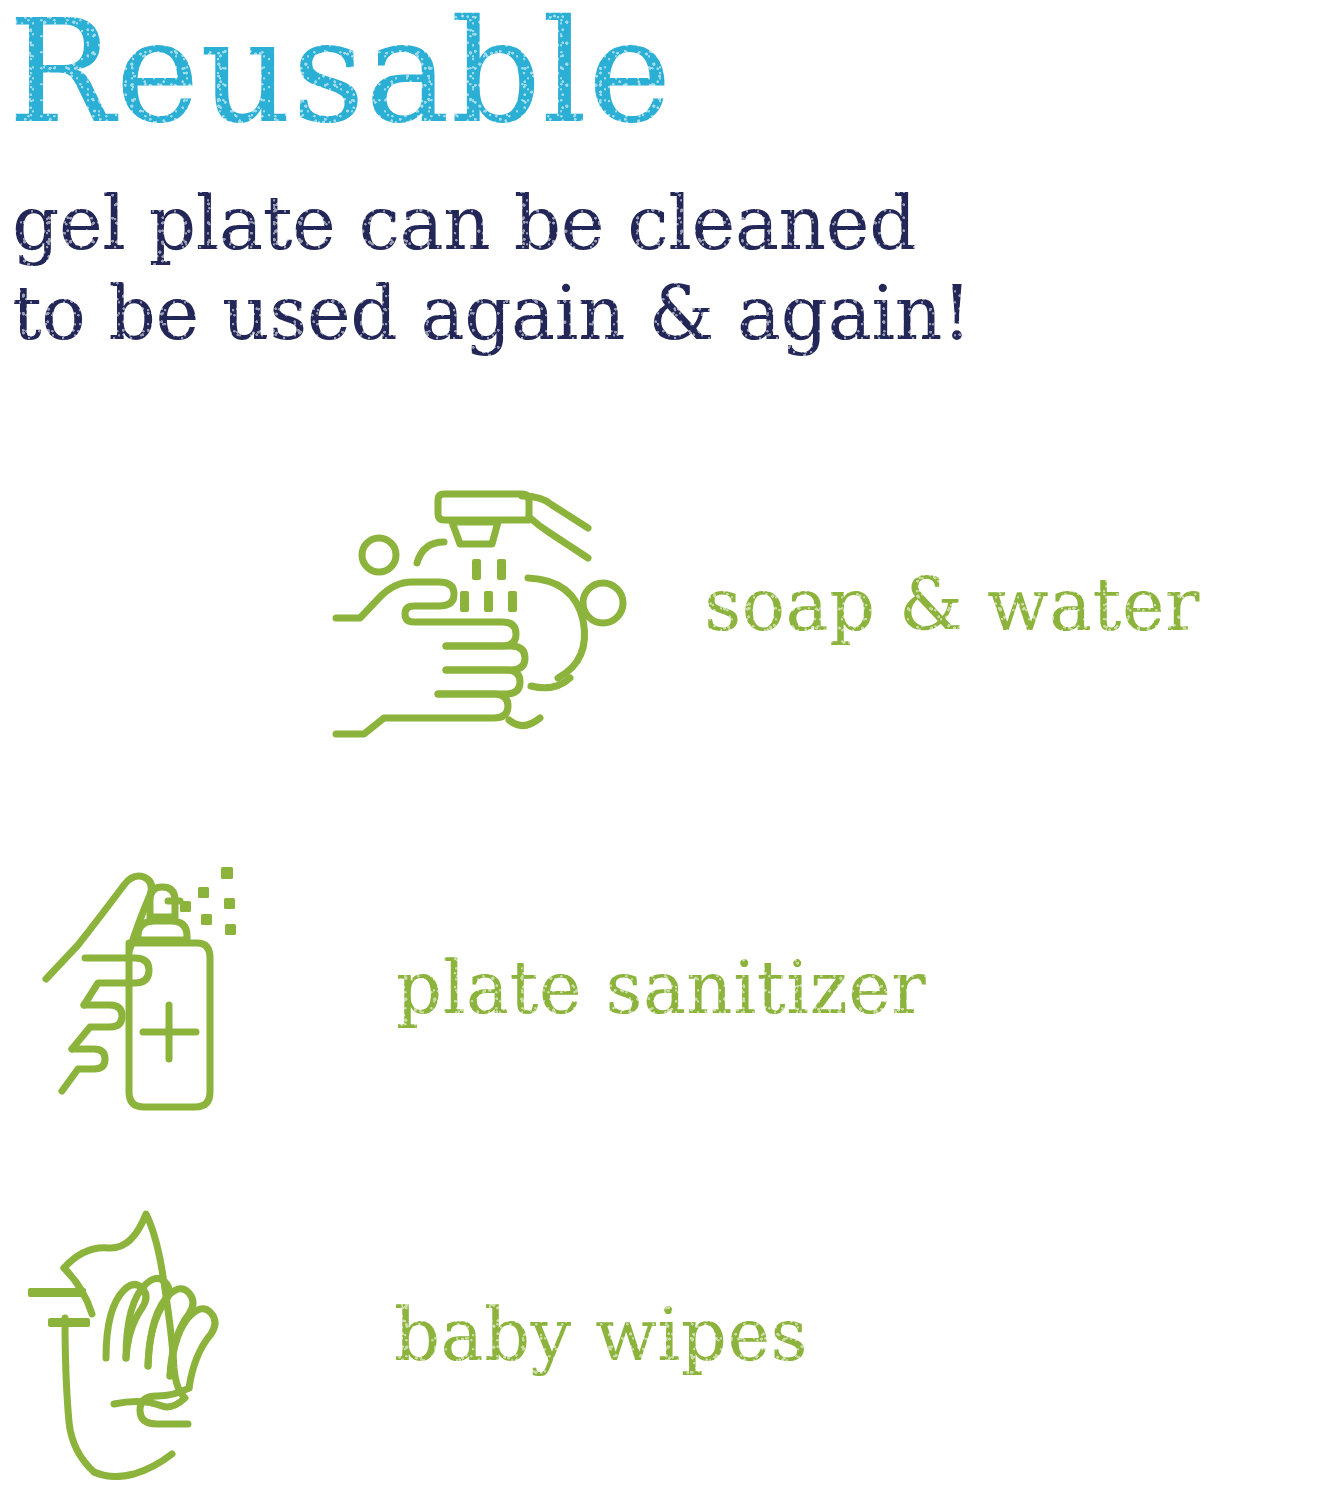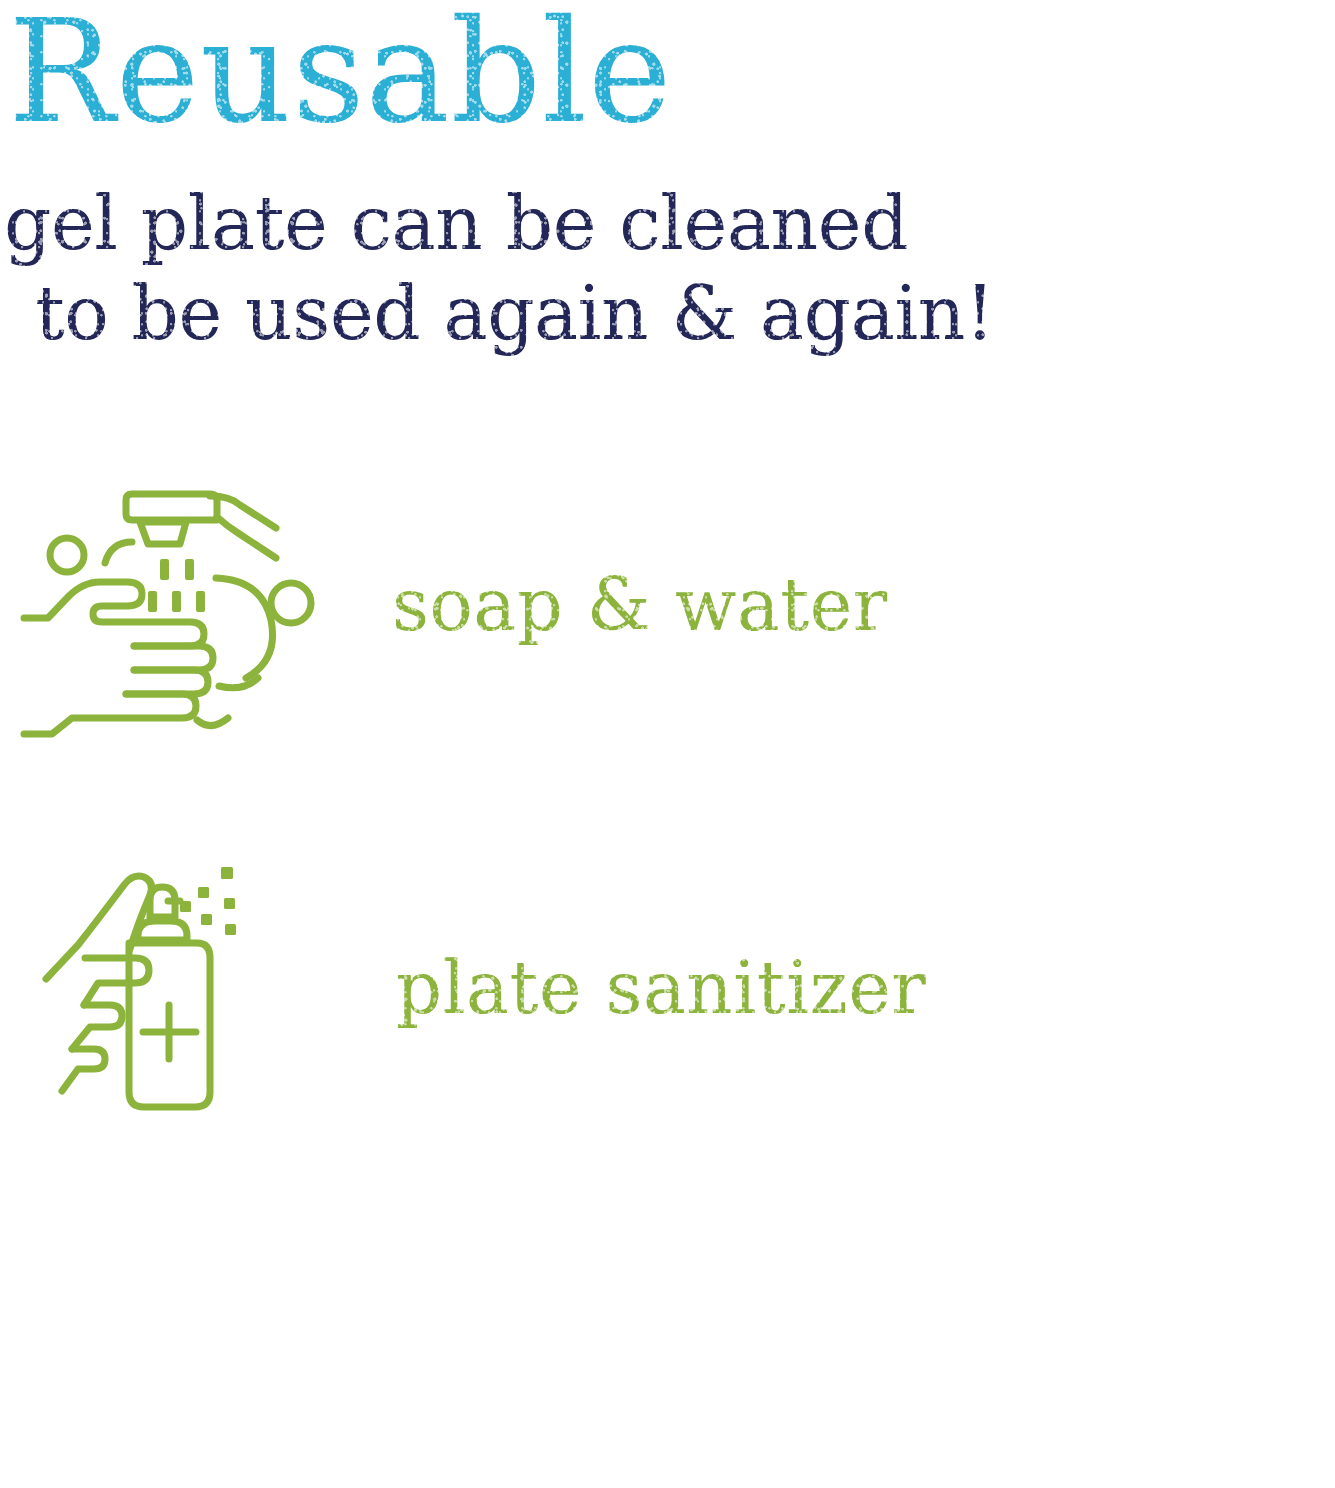--- a/index.html
+++ b/index.html
@@ -56,7 +56,7 @@
     display: block;
     white-space: nowrap;
   }
-  .subtitle-line.l1 { padding-left: 4px; }
+  .subtitle-line.l1 { padding-left: 12px; }
   .subtitle-line.l2 { padding-left: 1px; margin-left: 34px; }
 
   

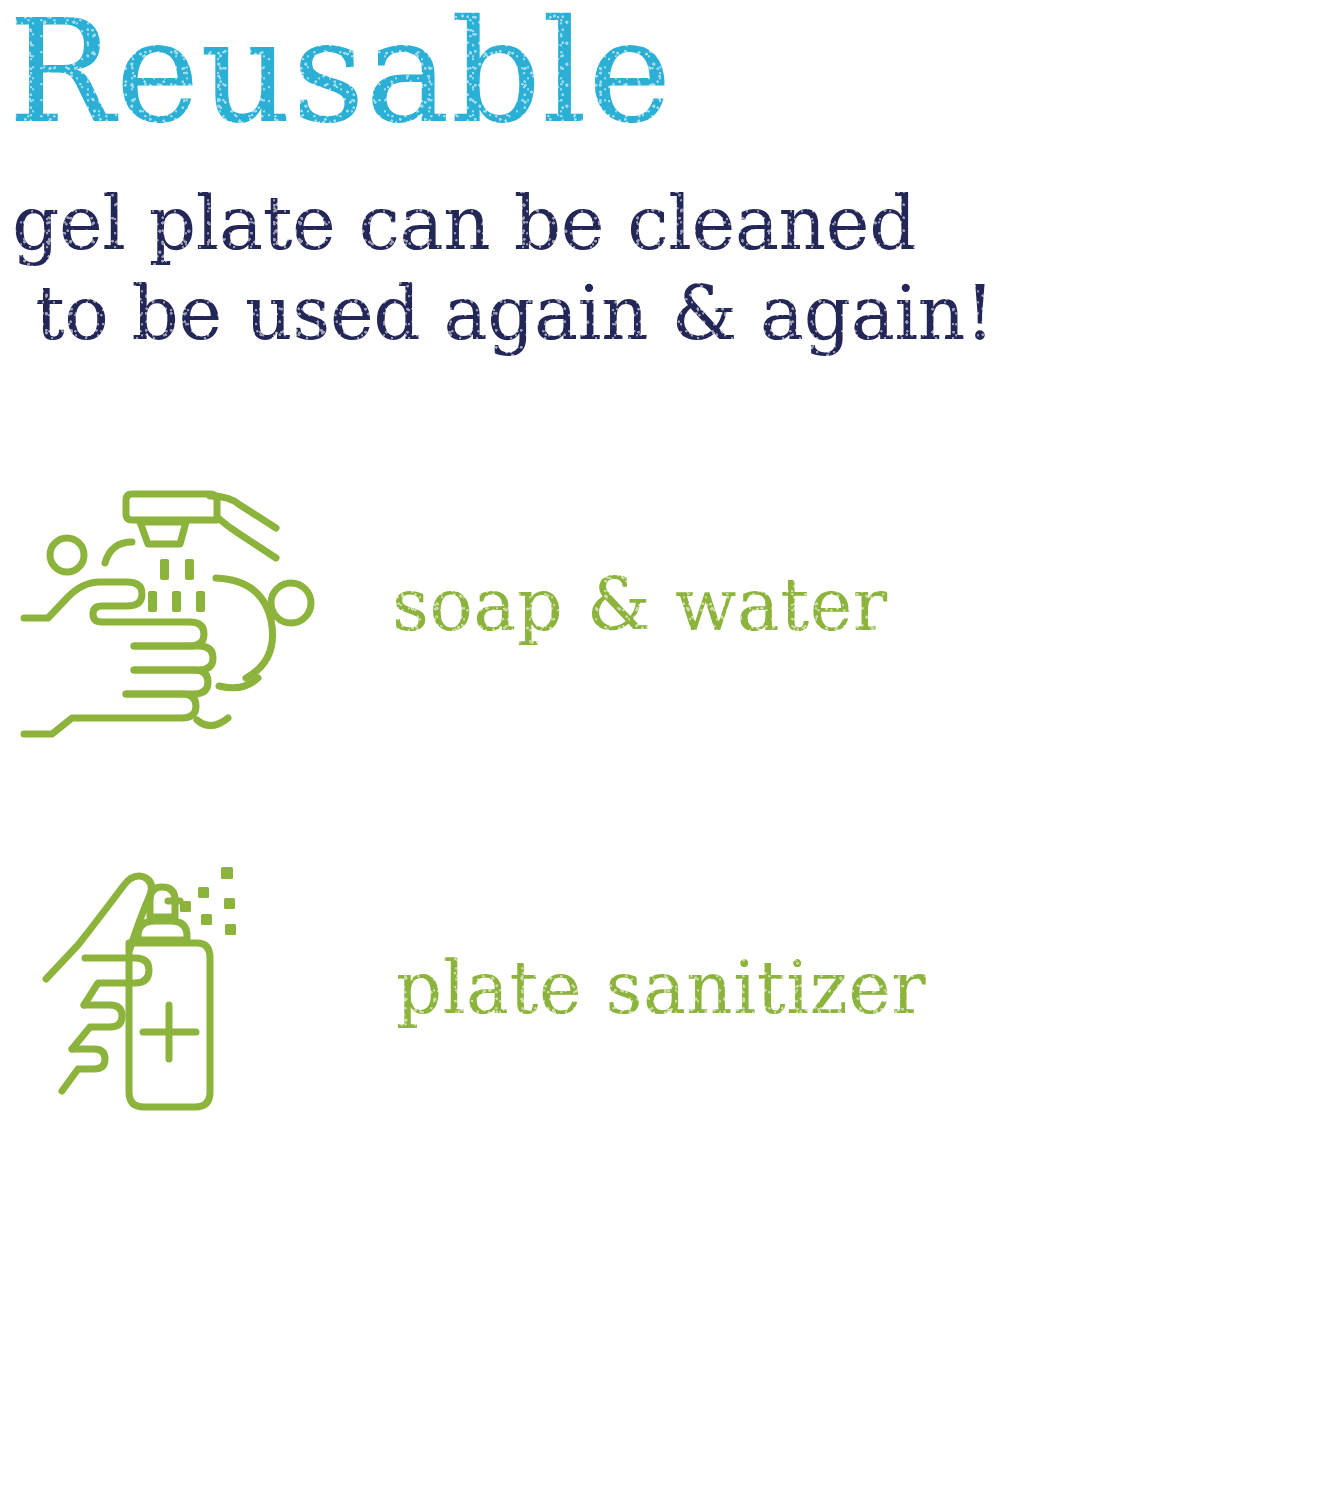--- a/index.html
+++ b/index.html
@@ -57,7 +57,7 @@
     white-space: nowrap;
   }
   .subtitle-line.l1 { padding-left: 12px; }
-  .subtitle-line.l2 { padding-left: 1px; margin-left: 34px; }
+  .subtitle-line.l2 { padding-left: 12px; }
 
   
   .distressed {

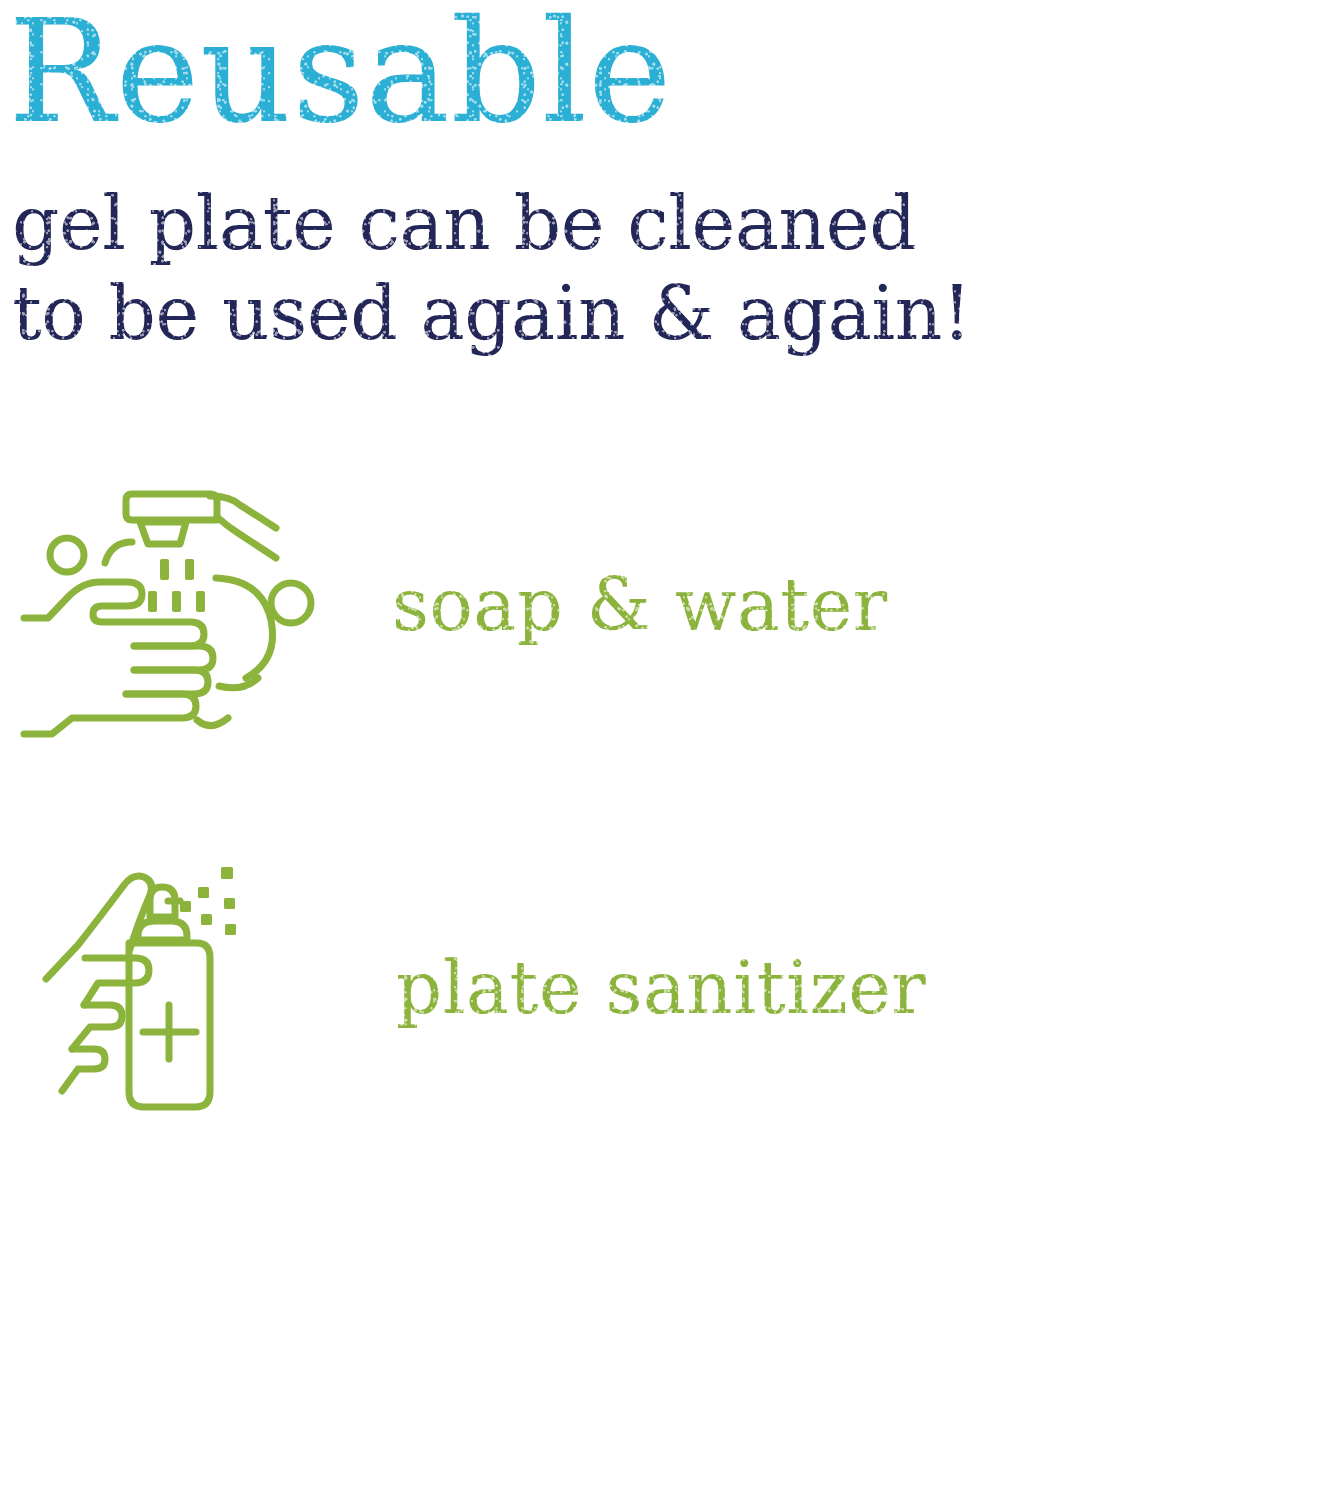--- a/index.html
+++ b/index.html
@@ -114,7 +114,7 @@
     white-space: nowrap;
   }
 
-  #row-soap      { top: 455px;  height: 300px; }
+  #row-soap      { top: 455px;  height: 300px; justify-content: flex-end; }
   #row-sanitizer { top: 845px;  height: 285px; }
   #row-wipes     { top: 1185px; height: 300px; }
 

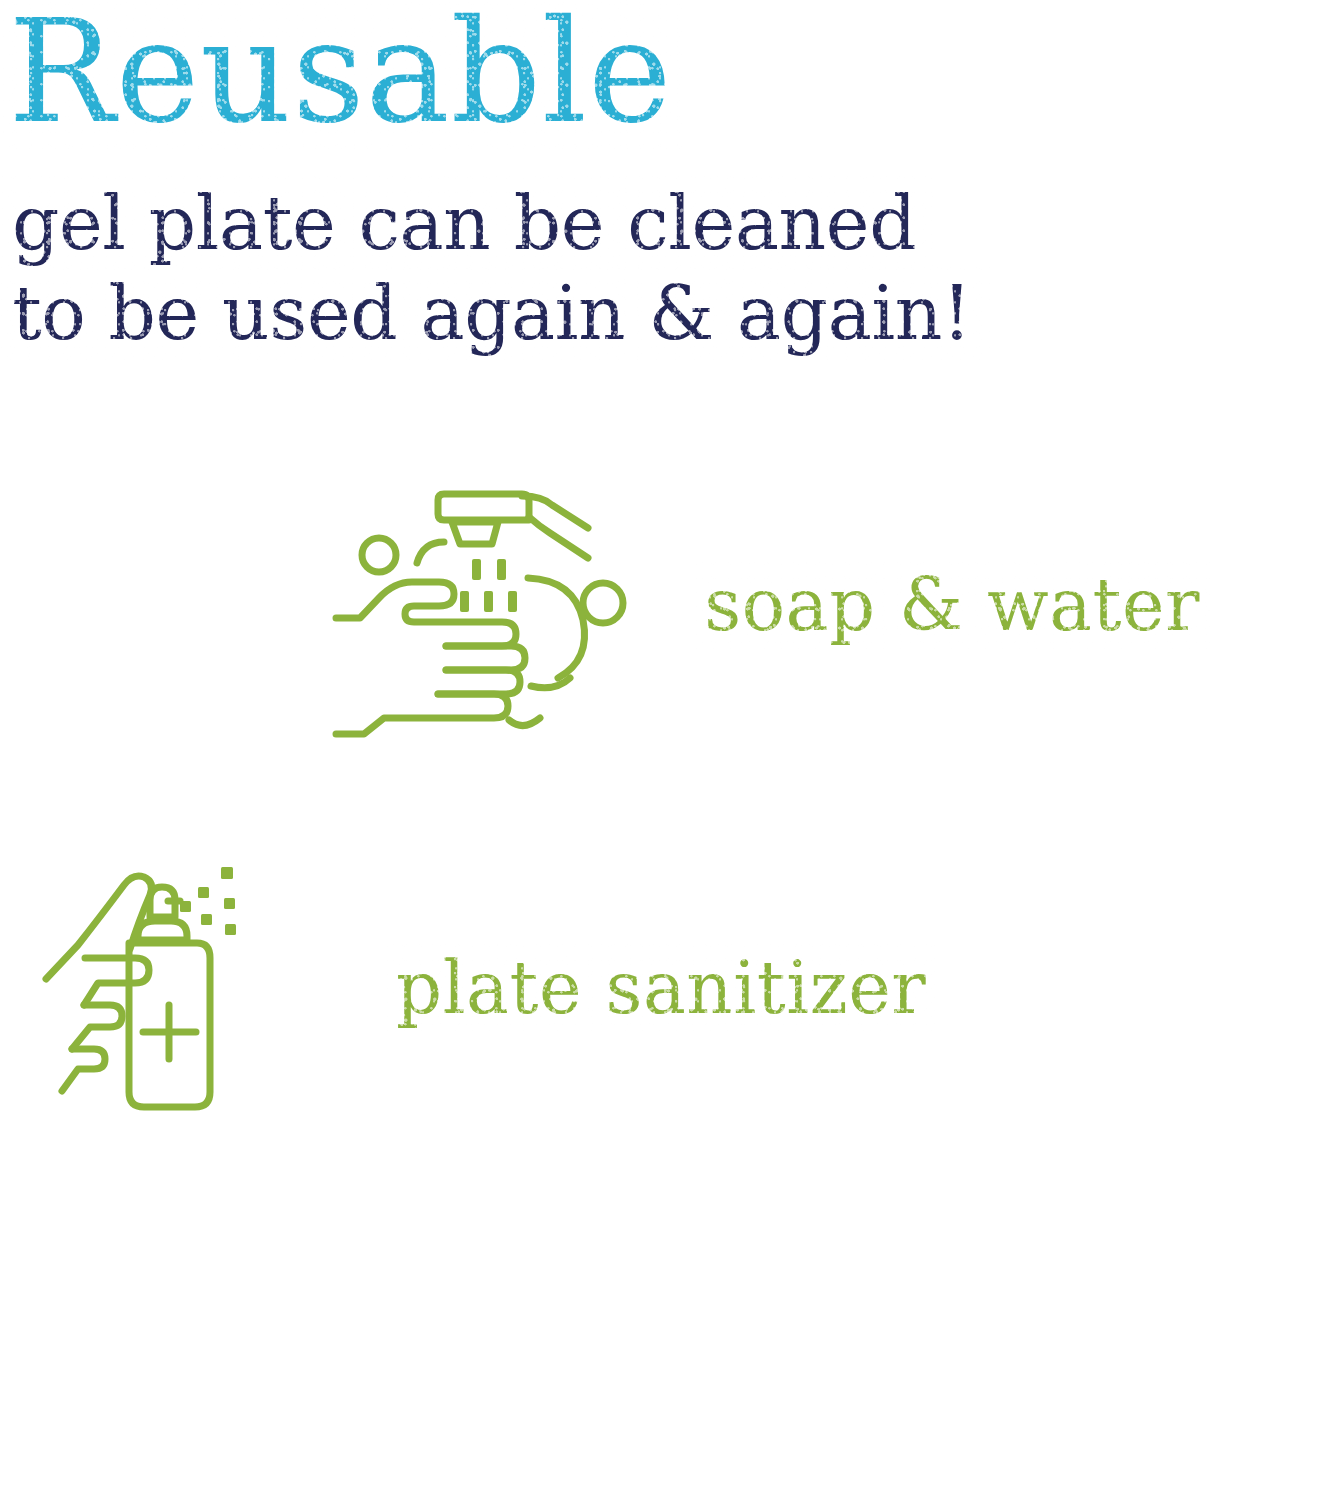--- a/index.html
+++ b/index.html
@@ -240,6 +240,34 @@
     </span>
   </div>
 
+  <div class="row" id="row-wipes">
+
+    <span class="row-icon">
+      <svg class="ico" width="300" height="290" viewBox="0 0 300 290" xmlns="http://www.w3.org/2000/svg" aria-hidden="true">
+
+        <rect class="sqr" x="6" y="98" width="58" height="9" rx="2"></rect>
+        <rect class="sqr" x="26" y="128" width="42" height="9" rx="2"></rect>
+
+        <path class="s" d="M42 78 Q62 56 86 58 Q110 60 124 24 Q134 44 140 80 Q150 142 152 178 Q154 200 163 208 Q150 220 140 216 Q120 208 92 214"></path>
+        <path class="s" d="M42 78 Q62 98 70 124"></path>
+
+        <path class="s" d="M43 128 Q43 188 47 232 Q50 262 72 282"></path>
+
+        <path class="s" d="M84 168 Q84 118 102 100 Q112 90 120 98 Q128 106 120 118 Q106 138 104 168"></path>
+        <path class="s" d="M104 168 Q104 112 124 94 Q135 84 143 92 Q151 100 143 112 Q127 134 126 176"></path>
+        <path class="s" d="M126 176 Q128 122 148 104 Q159 94 167 103 Q175 112 167 124 Q150 146 148 186"></path>
+        <path class="s" d="M148 186 Q152 140 170 124 Q181 114 189 123 Q197 132 189 144 Q172 164 167 198"></path>
+
+        <path class="s" d="M167 198 Q152 206 135 206 Q118 206 118 220 Q118 234 135 234 L166 234"></path>
+
+        <path class="s" d="M72 282 Q90 290 112 284 Q132 278 150 264"></path>
+      </svg>
+    </span>
+
+    <span class="row-label">
+      <span class="distressed">baby wipes</span>
+    </span>
+  </div>
 
 </div>
 

